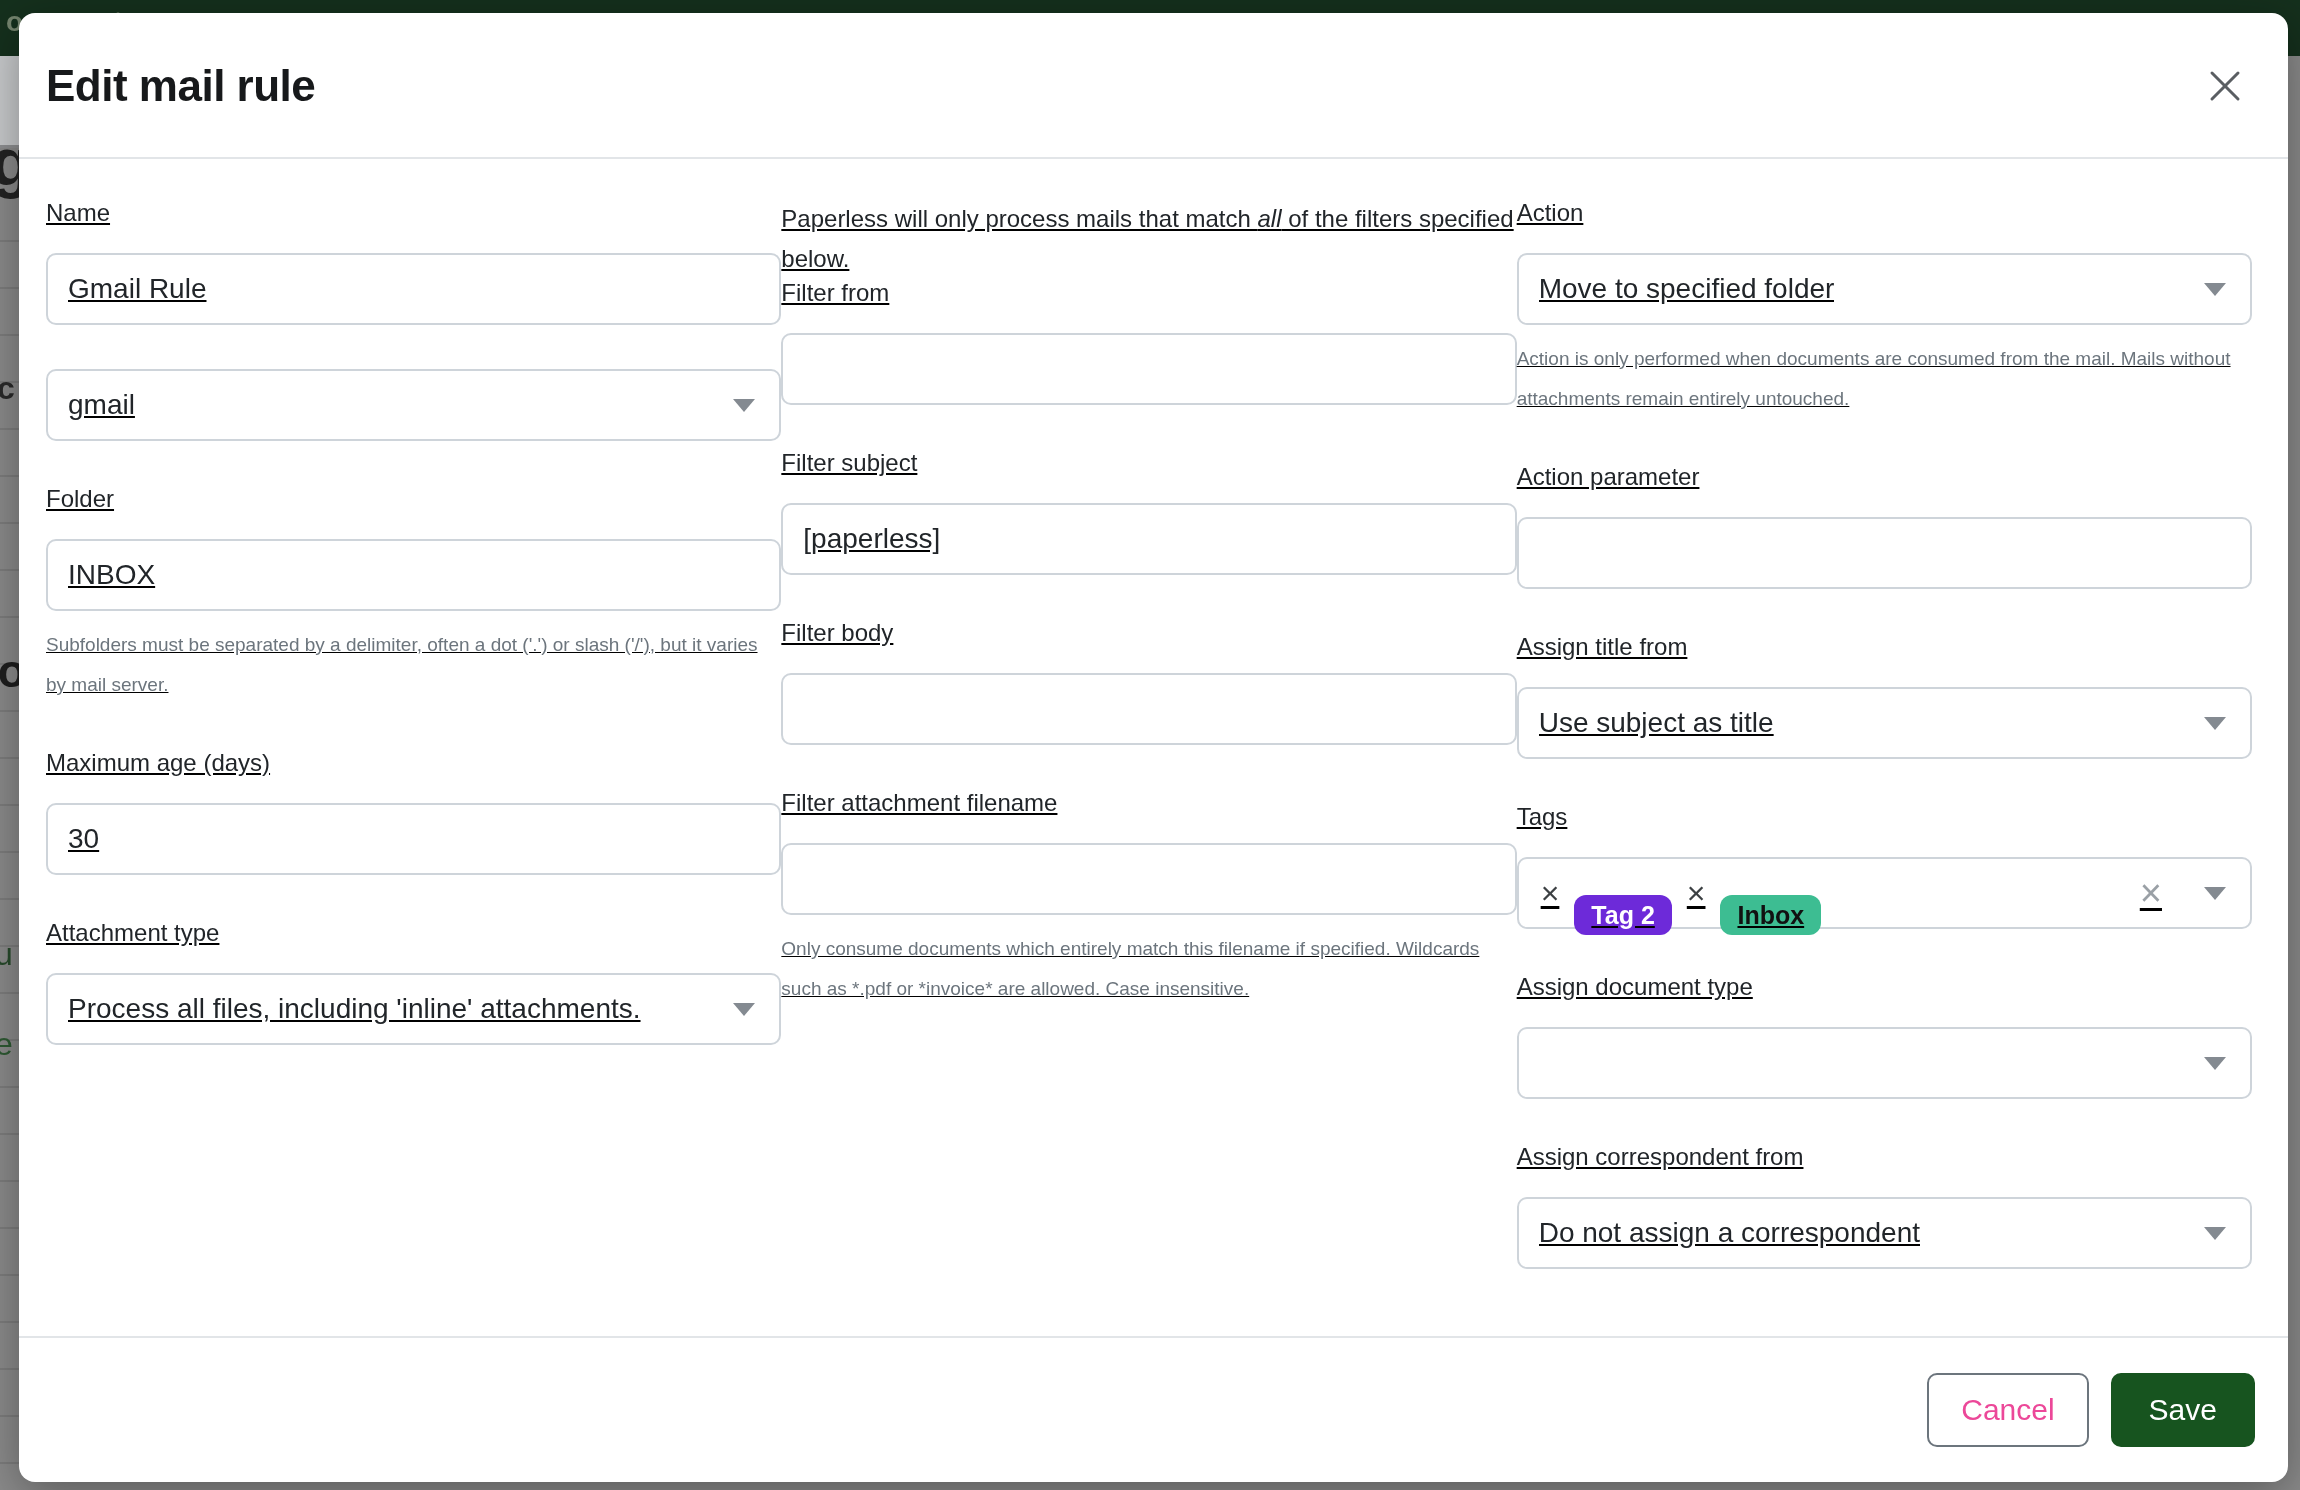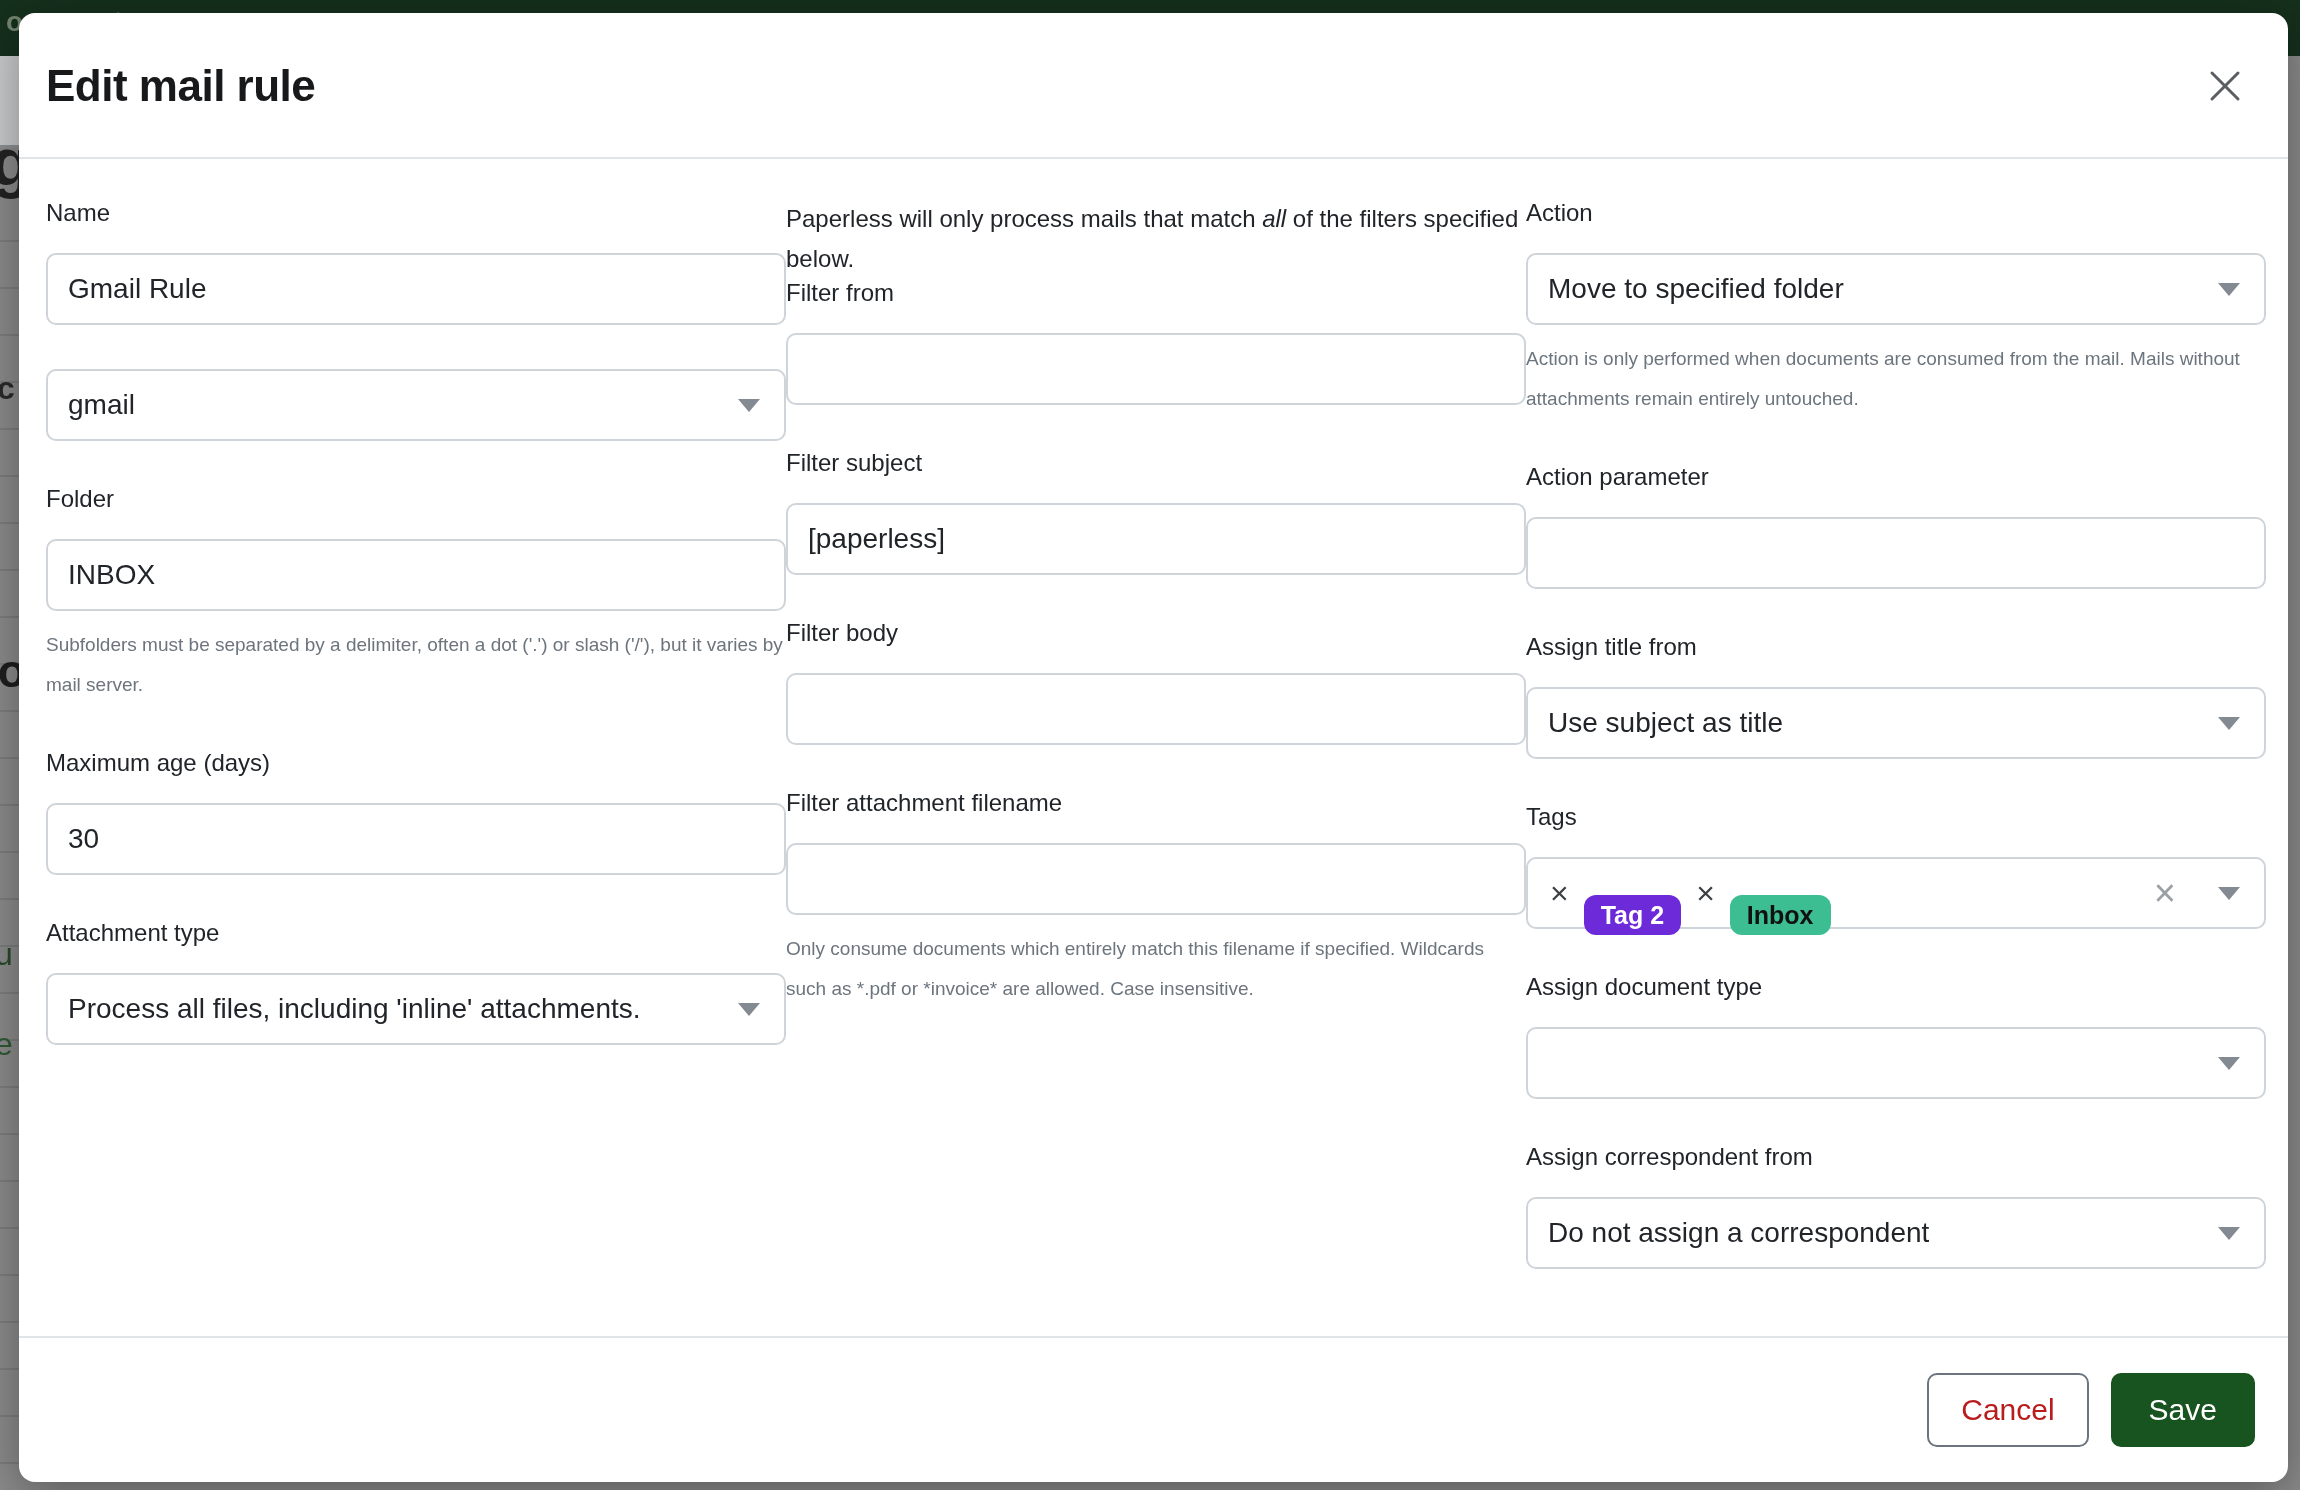--- a/index.html
+++ b/index.html
@@ -49,7 +49,7 @@
   .close-btn { background:none; border:none; cursor:pointer; padding:8px; line-height:0; }
 
   .modal-body {
-    display:flex; padding:40px 22px 0 27px;
+    display:flex; padding:40px 36px 0 27px;text-decoration:underline;
   }
   .col { flex:1; min-width:0; }
 

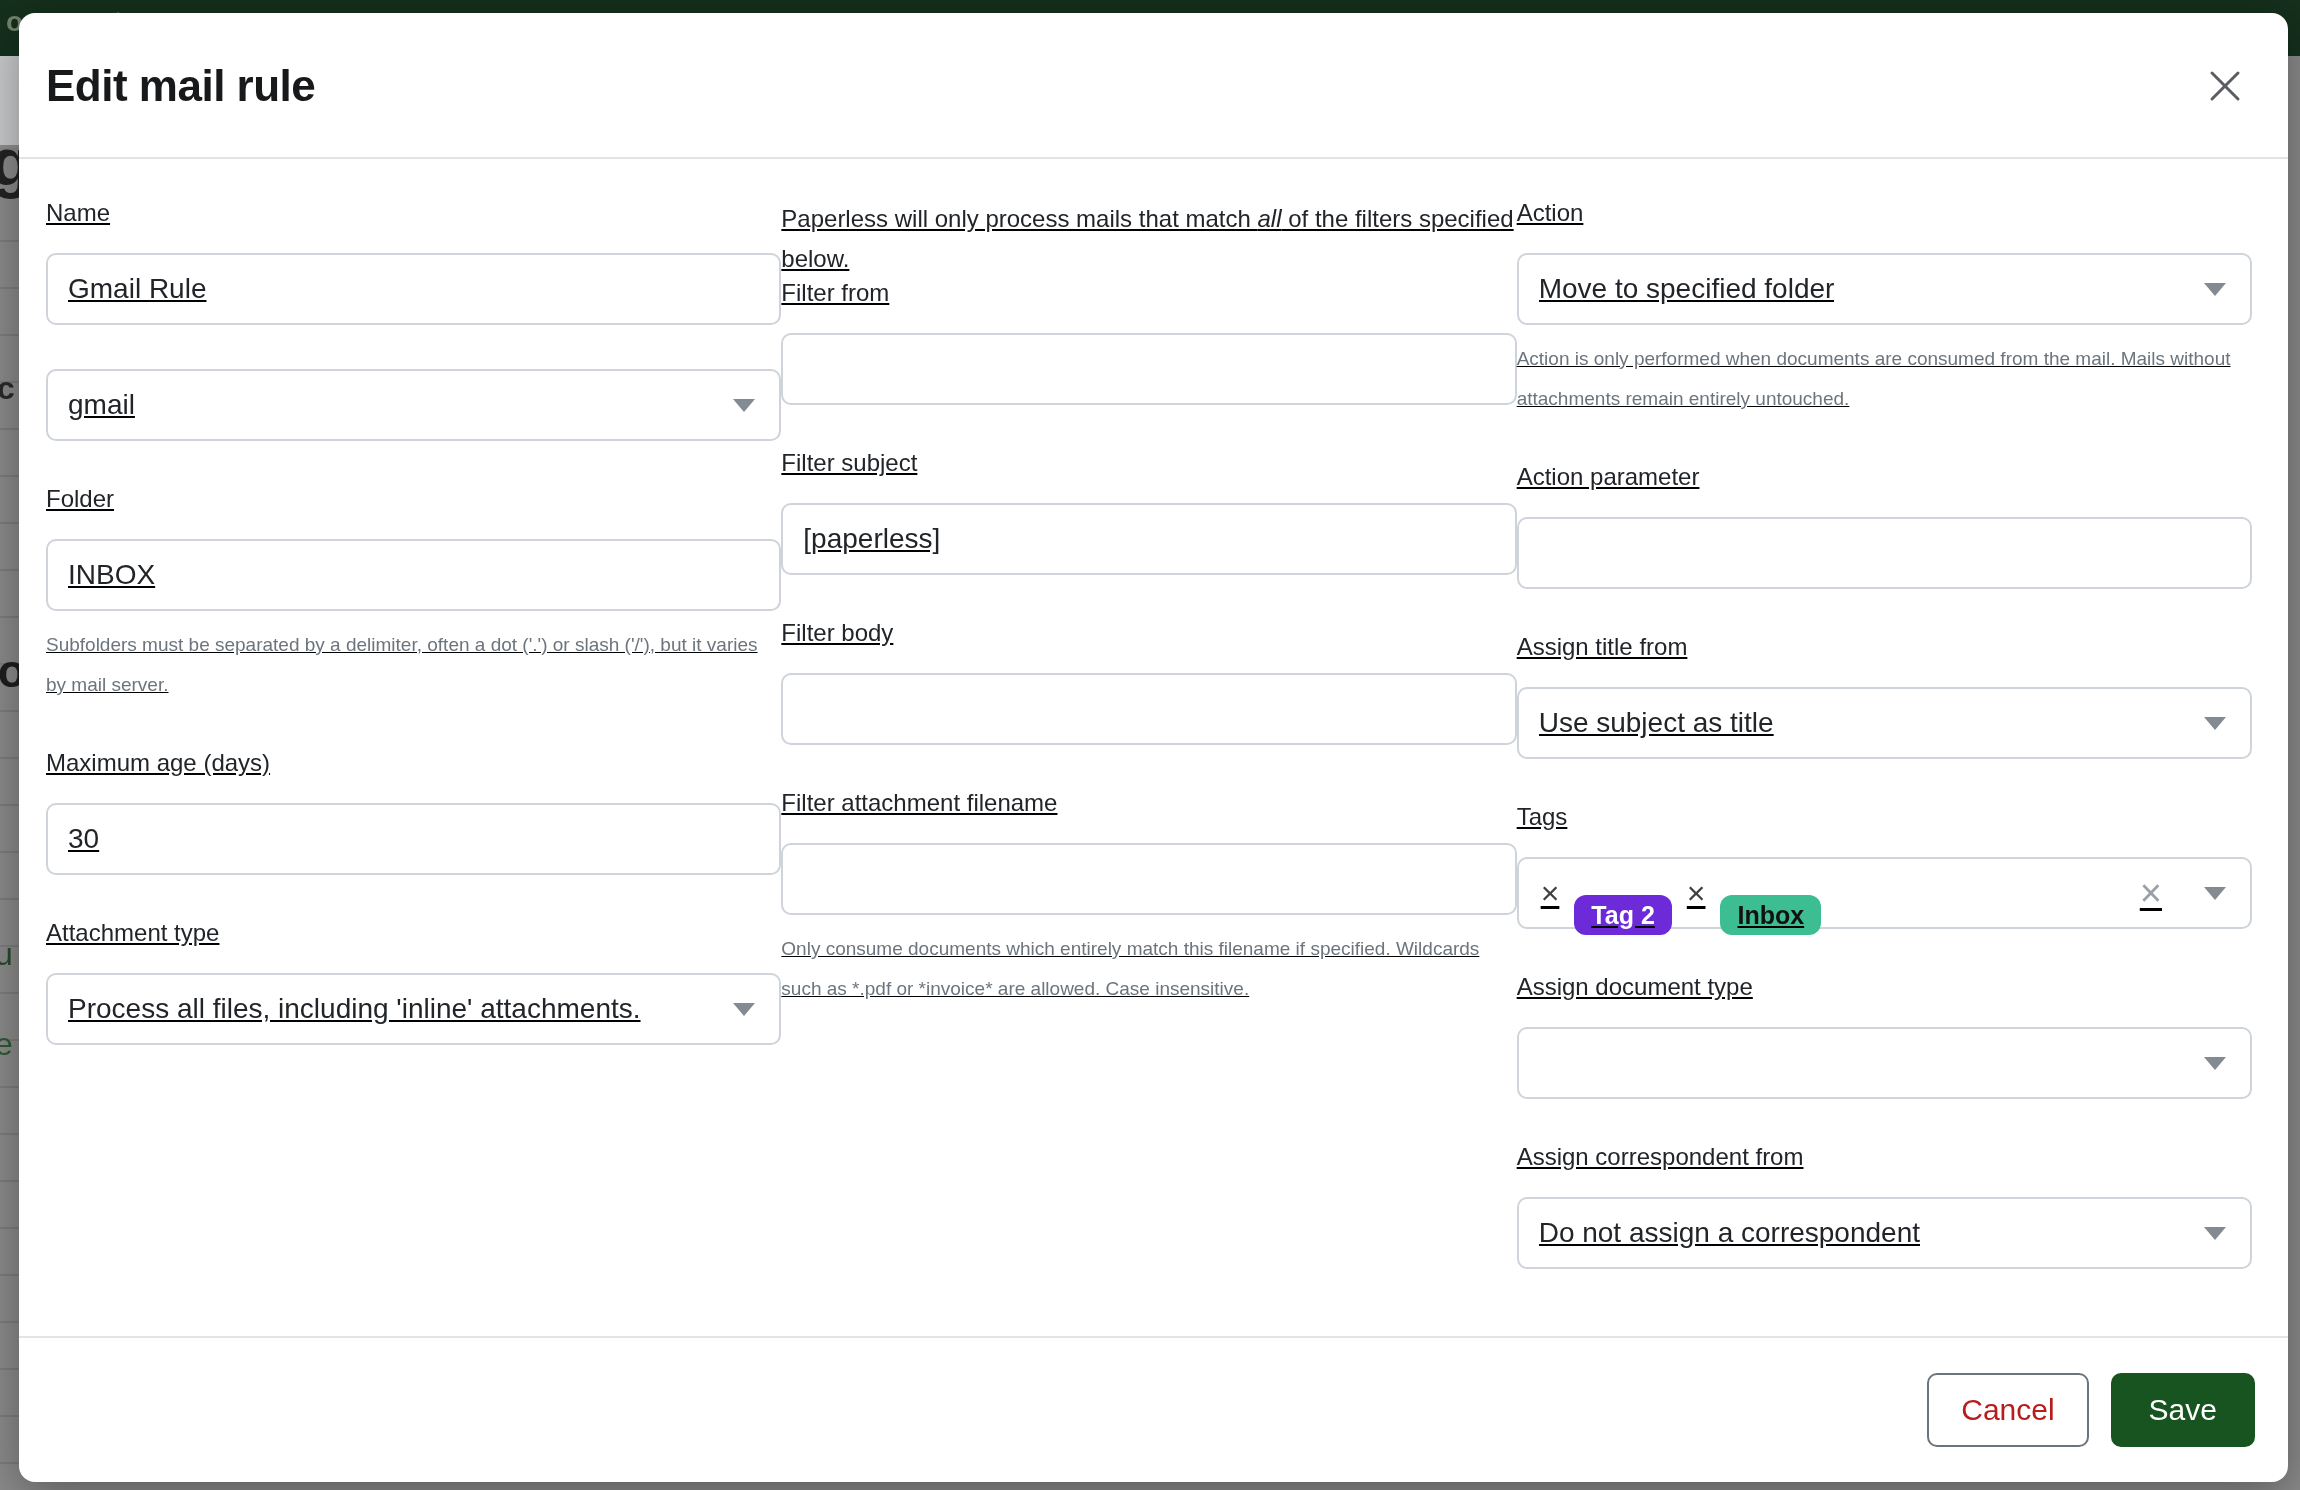--- a/index.html
+++ b/index.html
@@ -102,7 +102,7 @@
     display:flex; align-items:center; cursor:pointer;
     font-family:"Liberation Sans", sans-serif;
   }
-  .btn-cancel { background:#fff; border:2px solid #6c757d; color:#b91c1c; padding:0 32px; }
+  .btn-cancel { background:#fff; border:2px solid #6c757d; color:#ec4899; padding:0 32px; }
   .btn-save   { background:#17541f; border:2px solid #17541f; color:#fff; padding:0 36px; }
 </style>
 </head>

